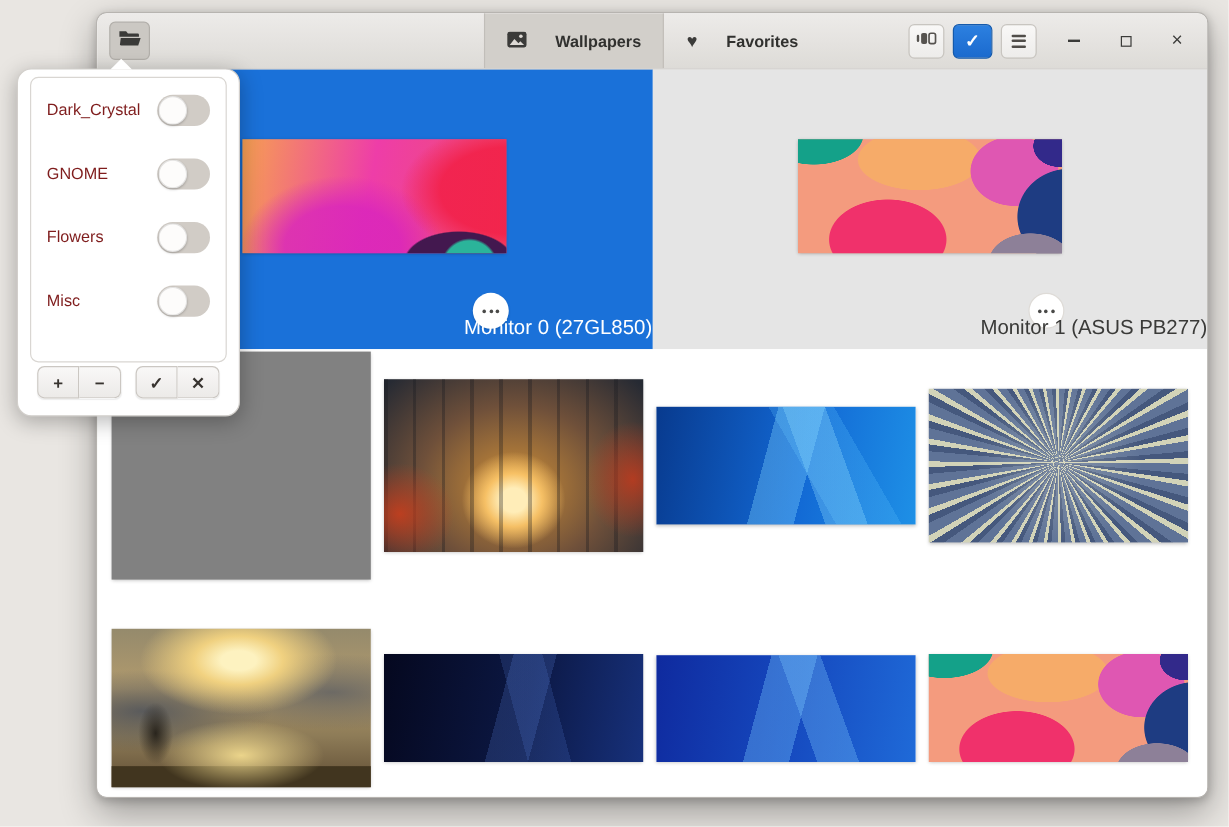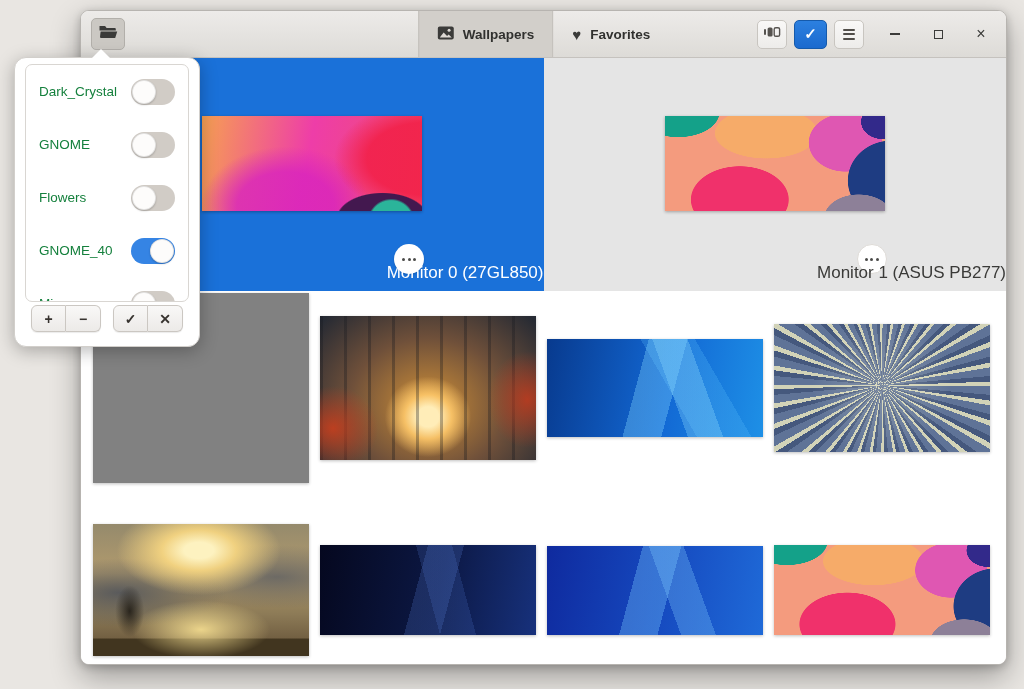--- a/index.html
+++ b/index.html
@@ -21,7 +21,7 @@
     display:flex; align-items:center; justify-content:center; cursor:pointer; }
   .view-switcher { position:absolute; left:50%; top:0; transform:translateX(-50%);
     height:46px; display:flex; }
-  .tab { height:100%; display:flex; align-items:center; gap:9px; padding:0 19px;
+  .tab { height:100%; display:flex; align-items:center; gap:24px; padding:0 19px;
     font-size:13.5px; font-weight:700; color:#31312f; cursor:pointer; }
   .tab[data-active="true"] { background:#d2cfca;
     box-shadow:inset 1px 0 0 #c1beb9, inset -1px 0 0 #c1beb9; }

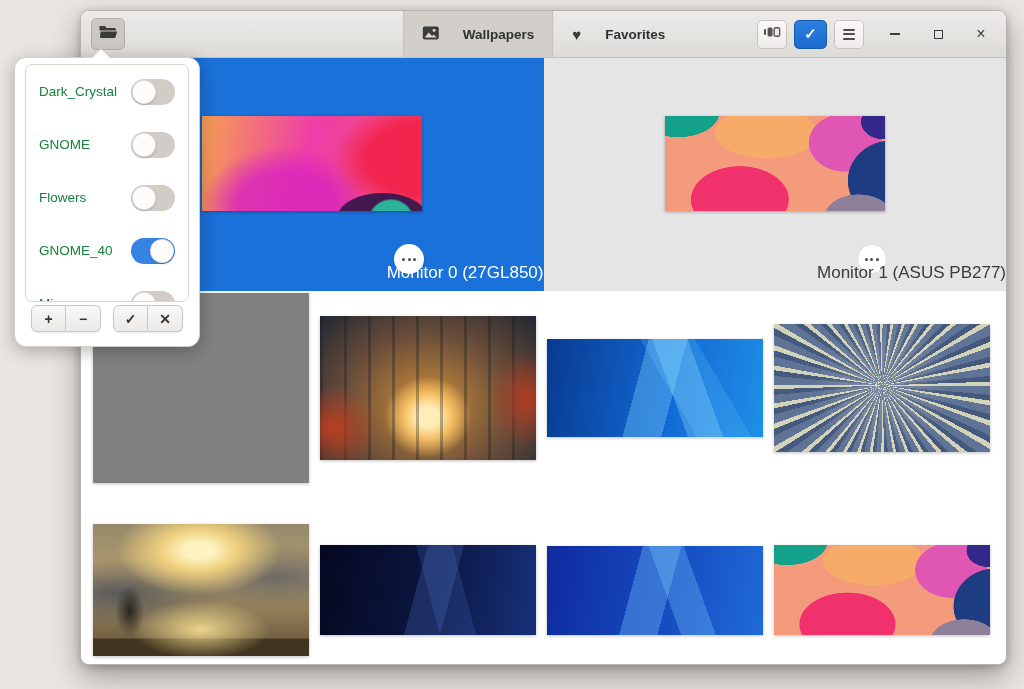--- a/index.html
+++ b/index.html
@@ -125,7 +125,7 @@
     border:1px solid #d9d6d2; border-radius:7px; overflow:hidden; background:#fff; }
   .folder-row { height:53px; display:flex; align-items:center;
     justify-content:space-between; padding:0 13px; cursor:default; }
-  .folder-row .fname { font-size:13.5px; color:#15803d; }
+  .folder-row .fname { font-size:13.5px; color:#7f1d1d; }
   .switch { position:relative; width:44px; height:26px; border-radius:13px;
     background:#d1ccc6; cursor:pointer; flex:none; }
   .switch .knob { position:absolute; top:1px; left:1px; width:24px; height:24px;

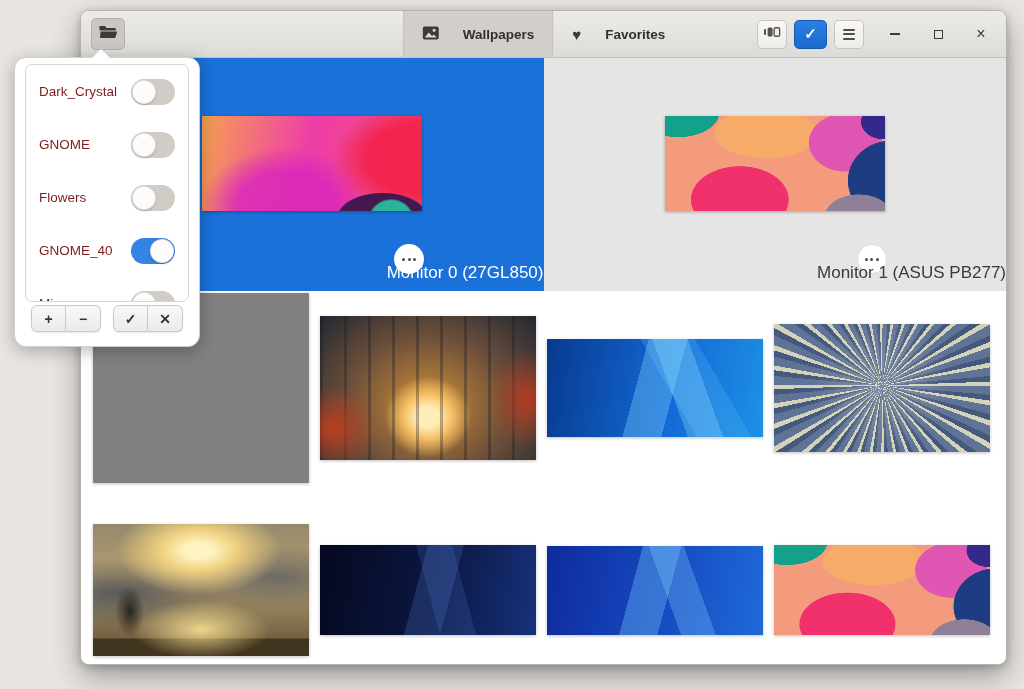--- a/index.html
+++ b/index.html
@@ -275,12 +275,6 @@
           </span>
       </div>
       <div class="folder-row">
-        <span class="fname">GNOME_40</span>
-        <span class="switch" data-on="true">
-            <span class="knob"></span>
-          </span>
-      </div>
-      <div class="folder-row">
         <span class="fname">Misc</span>
         <span class="switch" data-on="false">
             <span class="knob"></span>

